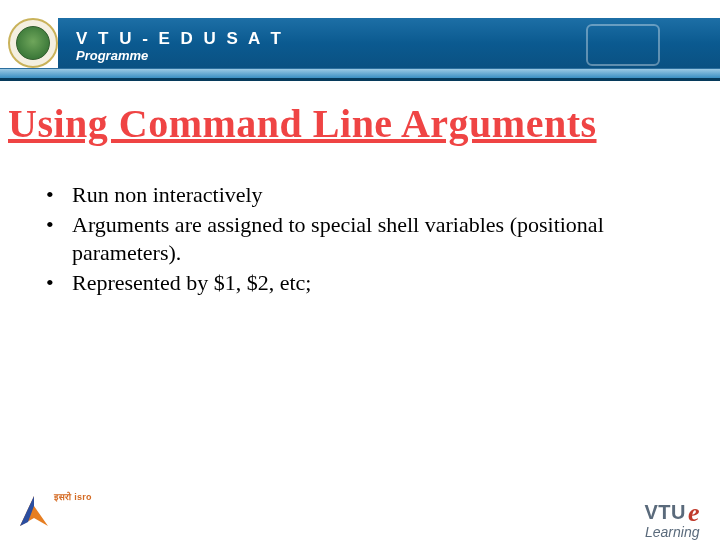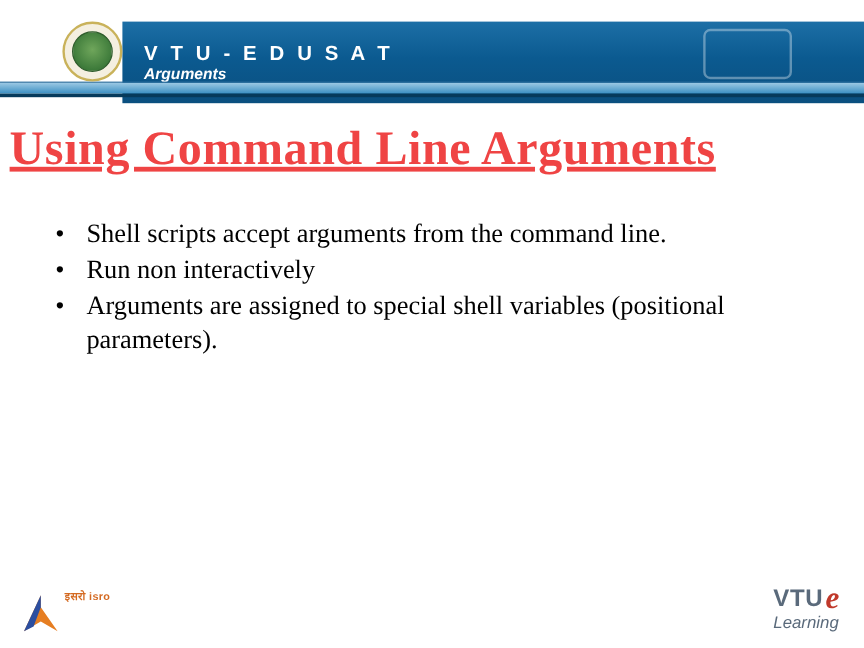--- a/index.html
+++ b/index.html
@@ -22,10 +22,9 @@
     position: absolute;
     top: 18px;
     left: 0; right: 0;
-    height: 68px;
+    height: 56px;
     display: flex;
     align-items: stretch;
-    padding-left: 44px;
   }
   .logo-circle {
     width: 50px; height: 50px;

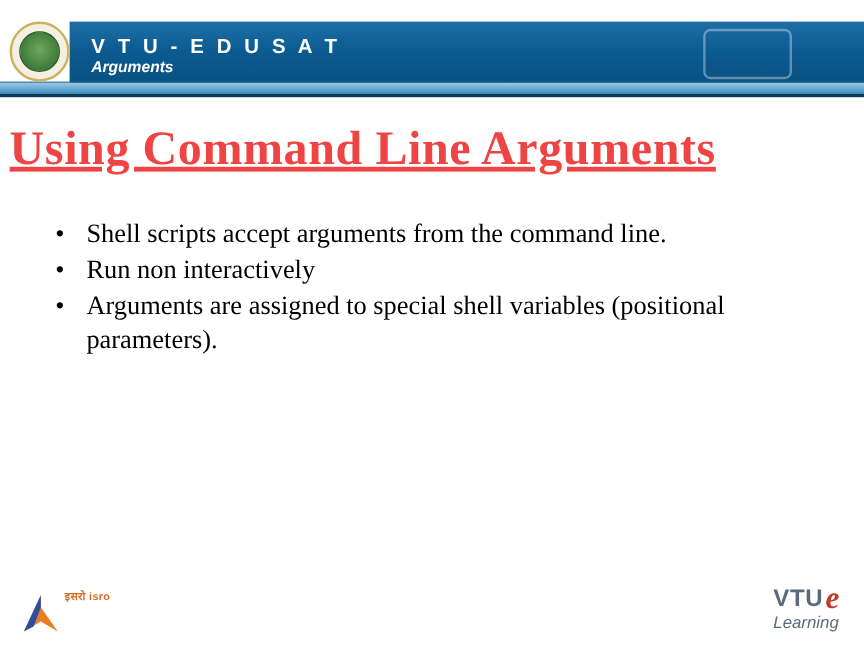--- a/index.html
+++ b/index.html
@@ -175,7 +175,7 @@
     </div>
     <div class="title-wrap">
       <div class="brand-main">V T U  -  E D U S A T</div>
-      <div class="brand-sub">Arguments</div>
+      <div class="brand-sub">Programme</div>
     </div>
   </div>
   <div class="header-underline"></div>

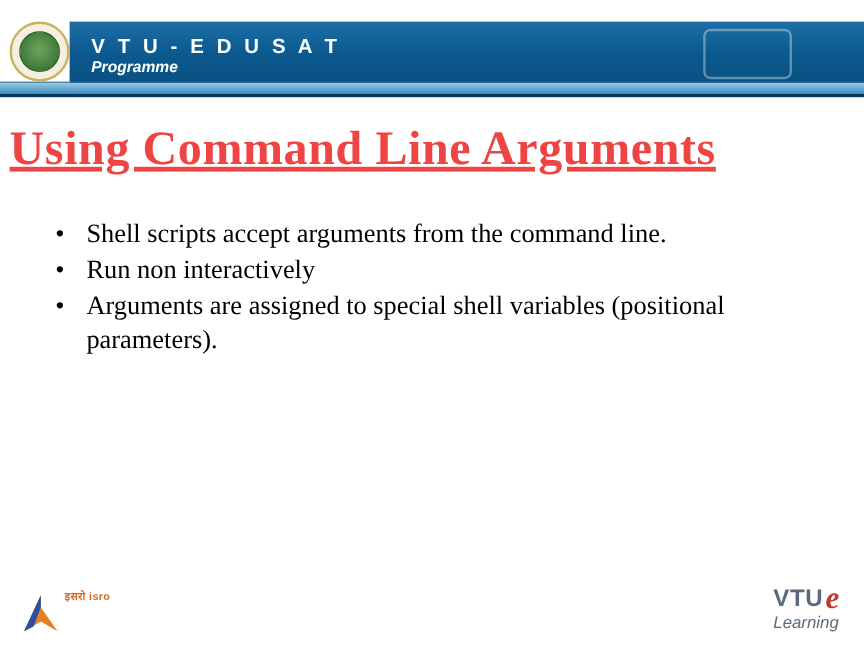--- a/index.html
+++ b/index.html
@@ -186,7 +186,6 @@
 
 <div class="content">
   <ul>
-    <li>Shell scripts accept arguments from the command line.</li>
     <li>Run non interactively</li>
     <li>Arguments are assigned to special shell variables (positional parameters).</li>
   </ul>

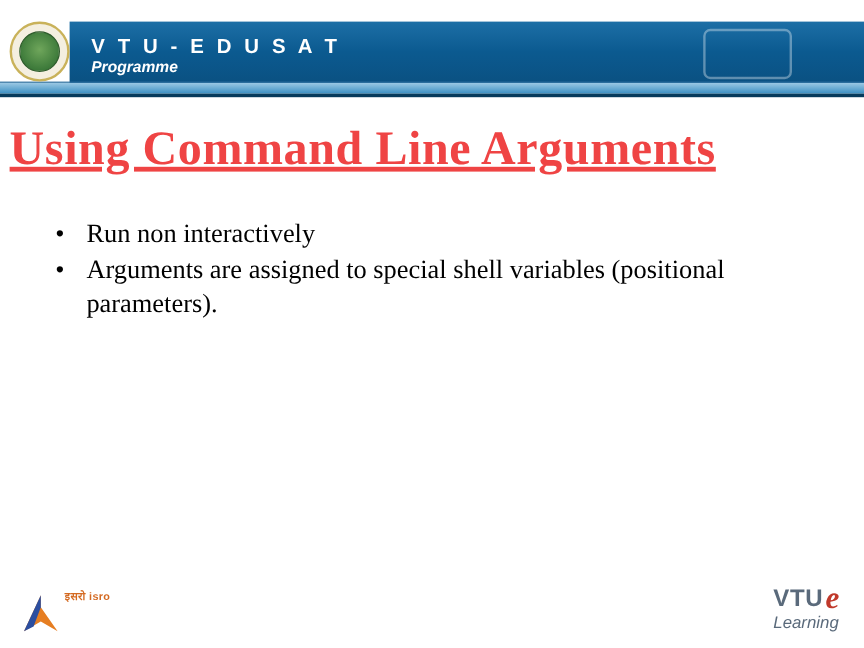--- a/index.html
+++ b/index.html
@@ -188,6 +188,7 @@
   <ul>
     <li>Run non interactively</li>
     <li>Arguments are assigned to special shell variables (positional parameters).</li>
+    <li>Represented by $1, $2, etc;</li>
   </ul>
 </div>
 

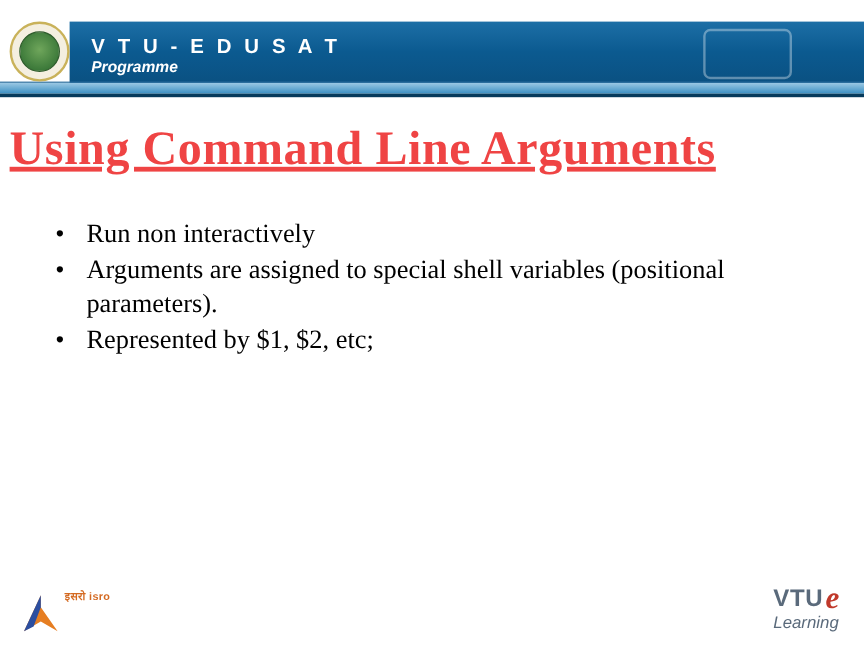--- a/index.html
+++ b/index.html
@@ -140,9 +140,9 @@
 
   .footer-right {
     position: absolute;
-    right: 20px; bottom: 14px;
+    right: 20px; bottom: 0;
     font-family: Arial, sans-serif;
-    text-align: left;
+    text-align: center;
   }
   .vtu-logo {
     font-size: 20px;

